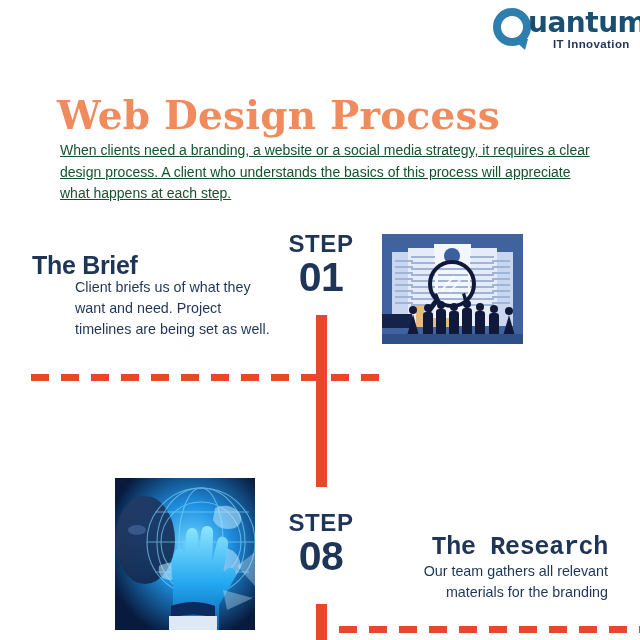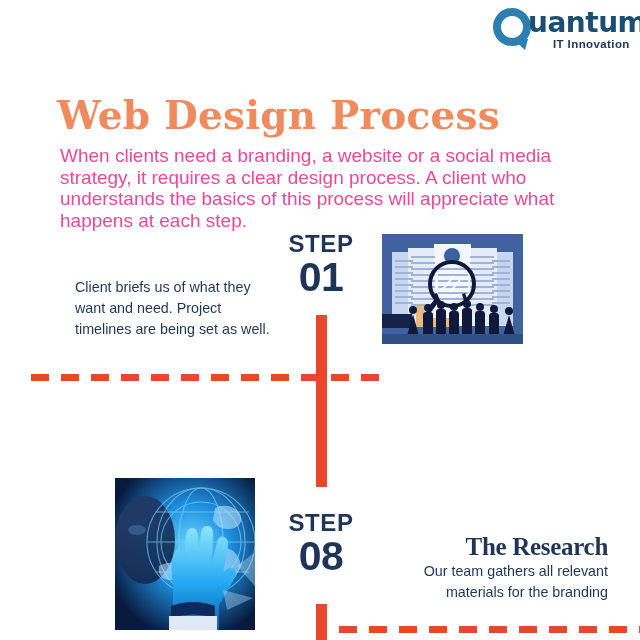--- a/index.html
+++ b/index.html
@@ -80,10 +80,11 @@
     top: 126px;
     width: 530px;
     font-family: "Liberation Sans", sans-serif;
-    font-size: 19px;
+    font-size: 14px;
     line-height: 21.5px;
-    color: #ec4899;
+    color: #14532d;
     font-weight: 500;
+    text-decoration: underline;
   }
 
   

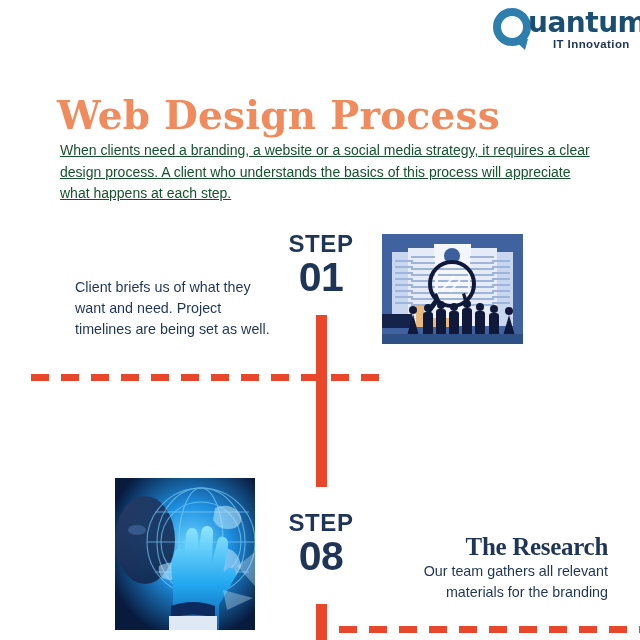--- a/index.html
+++ b/index.html
@@ -228,6 +228,7 @@
   <h1 class="main-title">Web Design Process</h1>
   <p class="intro">When clients need a branding, a website or a social media strategy, it requires a clear design process. A client who understands the basics of this process will appreciate what happens at each step.</p>
 
+  <h2 class="brief-title">The Brief</h2>
   <p class="brief-body">Client briefs us of what they want and need. Project timelines are being set as well.</p>
 
   <div class="step-block" id="step-1">

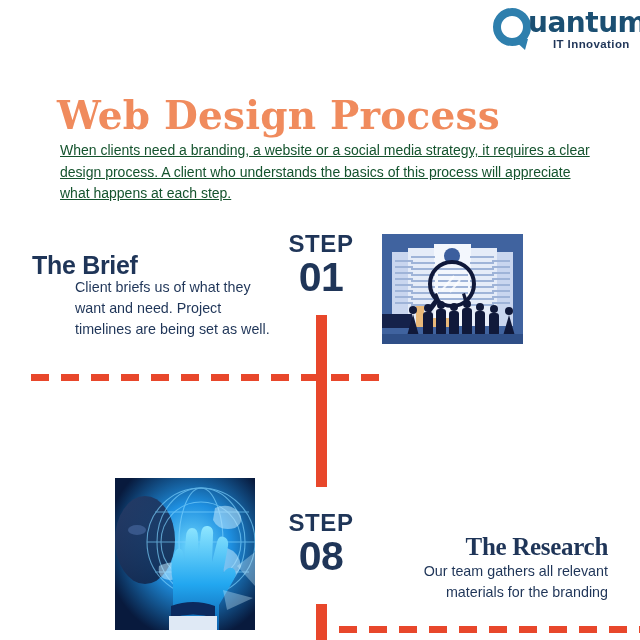--- a/index.html
+++ b/index.html
@@ -188,7 +188,7 @@
     position: absolute;
     right: 32px;
     top: 512px;
-    font-family: Liberation Serif, serif;
+    font-family: Liberation Mono, monospace;
     font-weight: bold;
     font-size: 25px;
     color: #1f3558;

